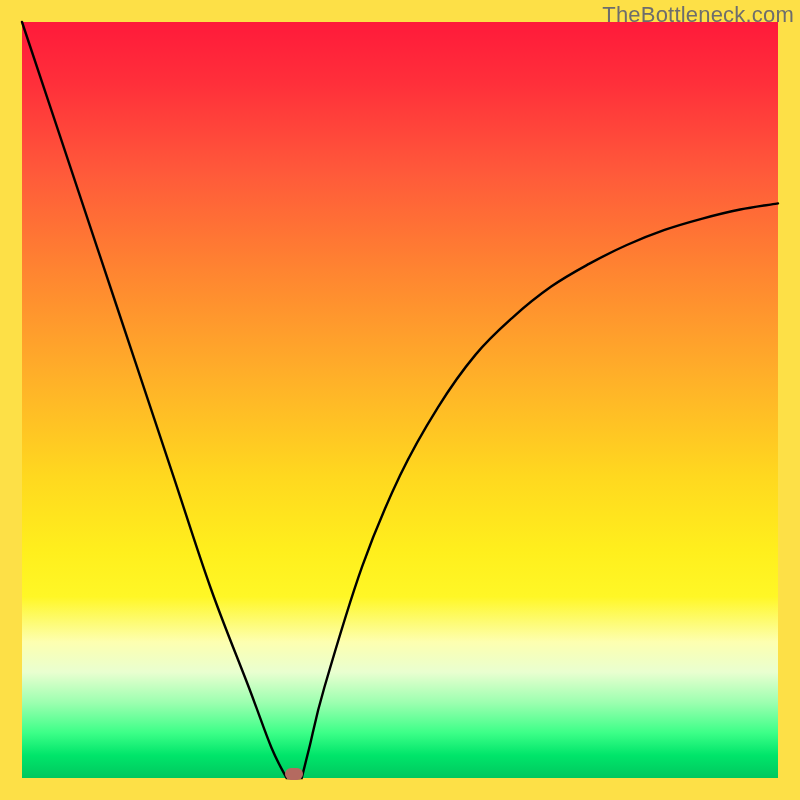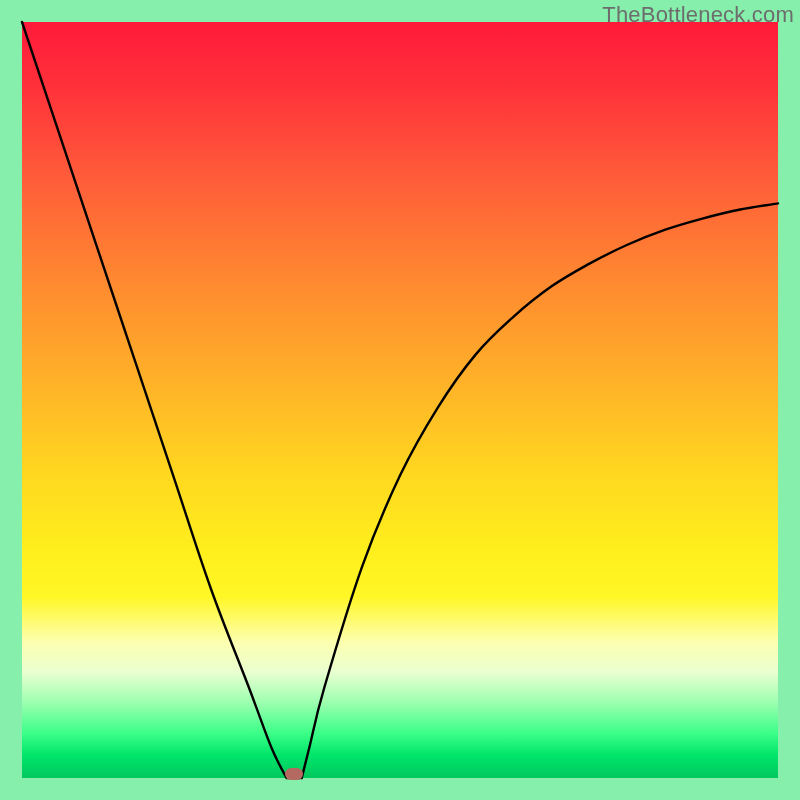--- a/index.html
+++ b/index.html
@@ -15,7 +15,7 @@
   .frame {
     position: absolute;
     inset: 0;
-    background: #86efac;
+    background: #fde047;
   }
   .plot {
     position: absolute;

